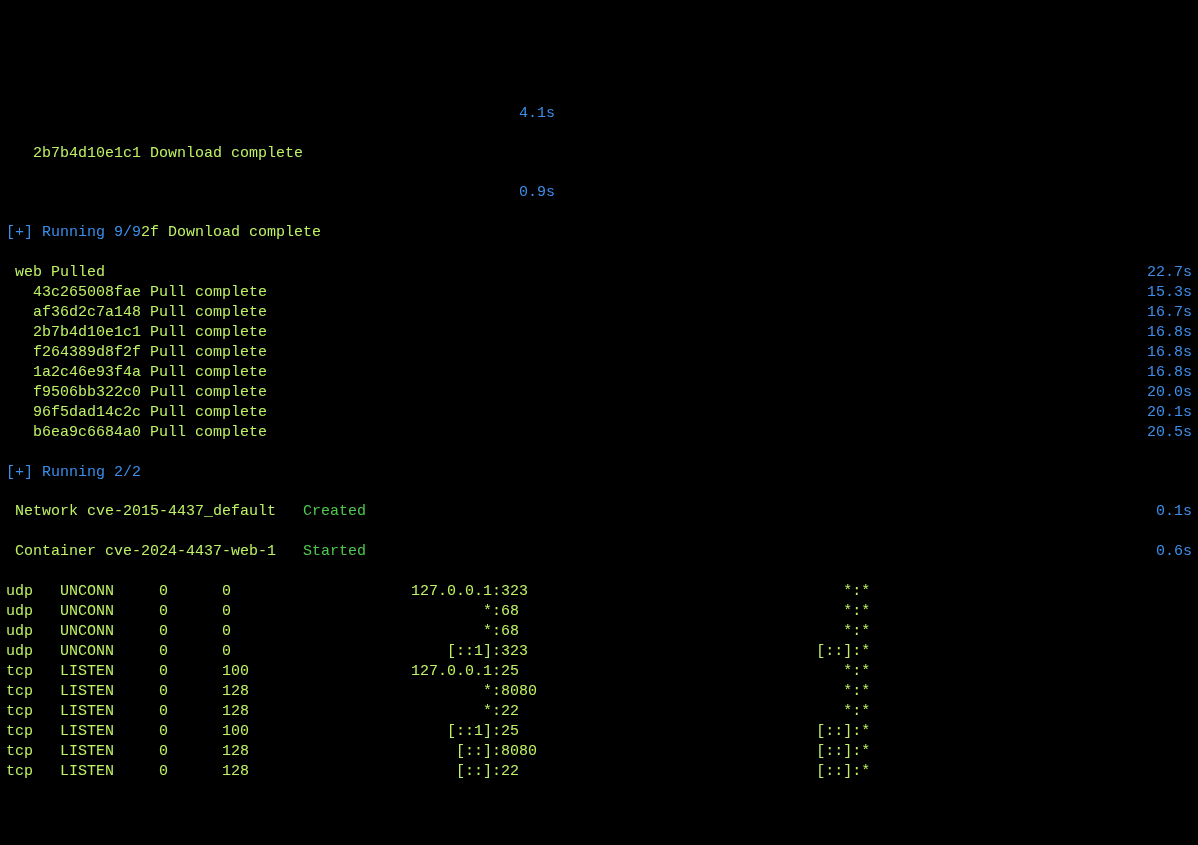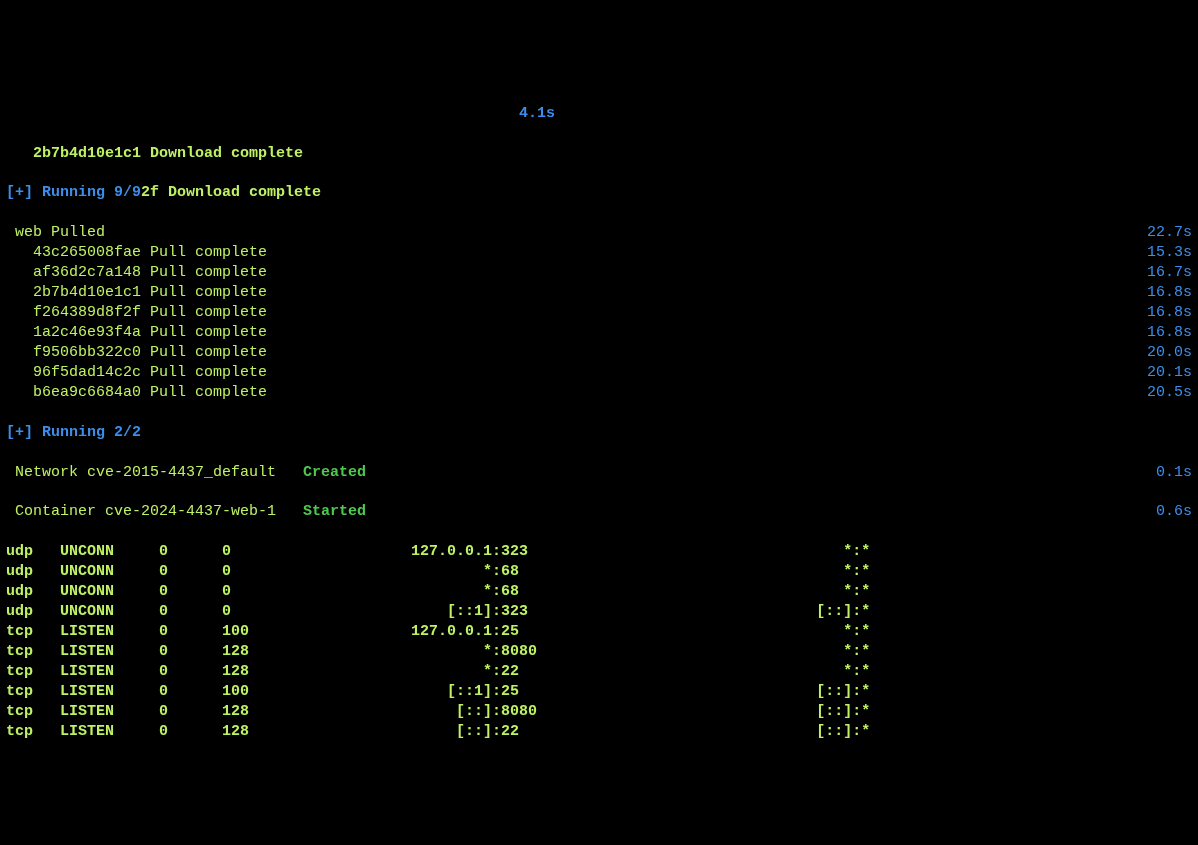--- a/index.html
+++ b/index.html
@@ -13,7 +13,7 @@
       white-space: pre;
       width: 1198px;
     }
-    .line { display: flex; font-weight: bold; }
+    .line { display: flex; }
     .blue { color: #3b8eea; }
     .green { color: #4ec94e; font-weight: bold; }
     .white { color: #bef264; }

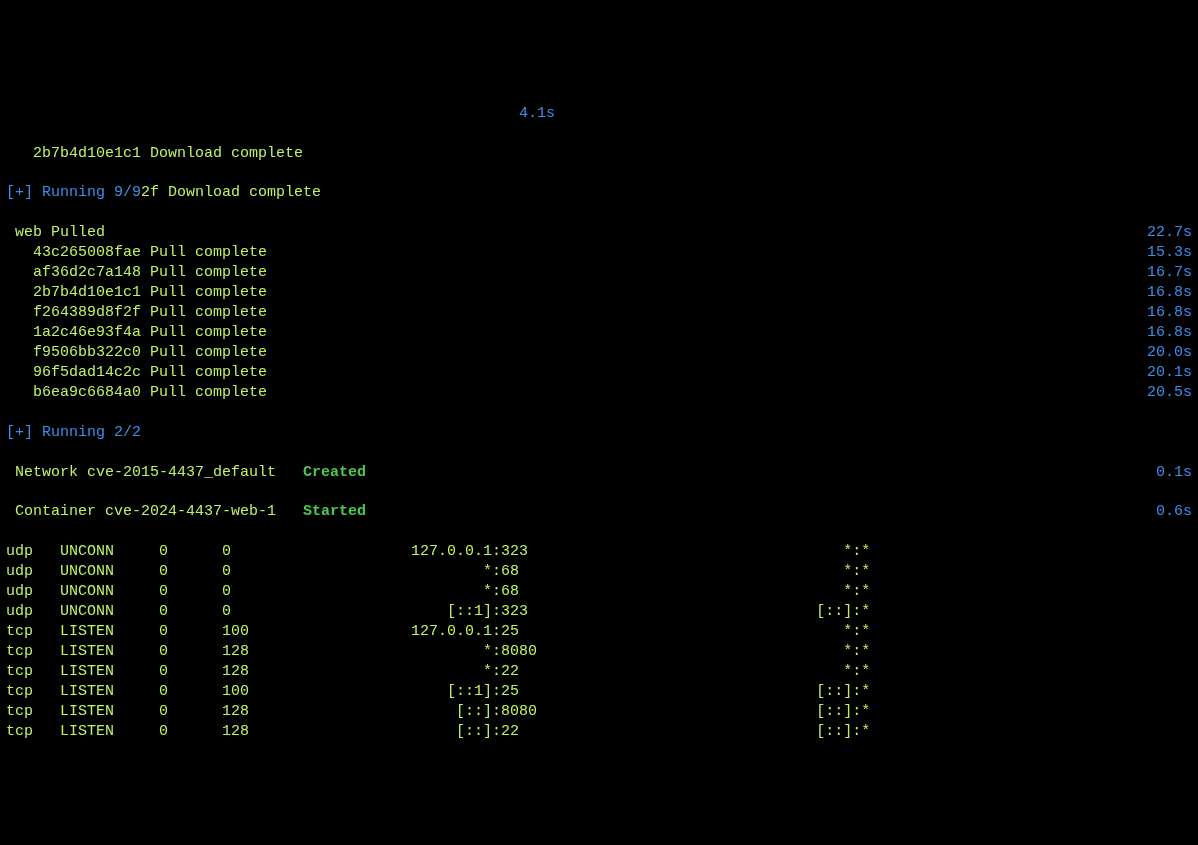--- a/index.html
+++ b/index.html
@@ -27,6 +27,7 @@
 <div>
 <div class="line"><span class="blue">                                                         </span><span class="blue">4.1s</span></div>
 <div class="line"><span>   </span><span class="white">2b7b4d10e1c1 Download complete</span></div>
+<div class="line"><span class="blue">                                                         </span><span class="blue">0.9s</span></div>
 <div class="line"><span class="blue">[+] Running 9/9</span><span class="white">2f Download complete</span></div>
 <div id="pull-lines"><div class="flex-line"><span><span> </span><span class="white">web Pulled</span></span><span class="blue">22.7s</span></div><div class="flex-line"><span><span>   </span><span class="white">43c265008fae Pull complete</span></span><span class="blue">15.3s</span></div><div class="flex-line"><span><span>   </span><span class="white">af36d2c7a148 Pull complete</span></span><span class="blue">16.7s</span></div><div class="flex-line"><span><span>   </span><span class="white">2b7b4d10e1c1 Pull complete</span></span><span class="blue">16.8s</span></div><div class="flex-line"><span><span>   </span><span class="white">f264389d8f2f Pull complete</span></span><span class="blue">16.8s</span></div><div class="flex-line"><span><span>   </span><span class="white">1a2c46e93f4a Pull complete</span></span><span class="blue">16.8s</span></div><div class="flex-line"><span><span>   </span><span class="white">f9506bb322c0 Pull complete</span></span><span class="blue">20.0s</span></div><div class="flex-line"><span><span>   </span><span class="white">96f5dad14c2c Pull complete</span></span><span class="blue">20.1s</span></div><div class="flex-line"><span><span>   </span><span class="white">b6ea9c6684a0 Pull complete</span></span><span class="blue">20.5s</span></div></div>
 <div class="line"><span class="blue">[+] Running 2/2</span></div>

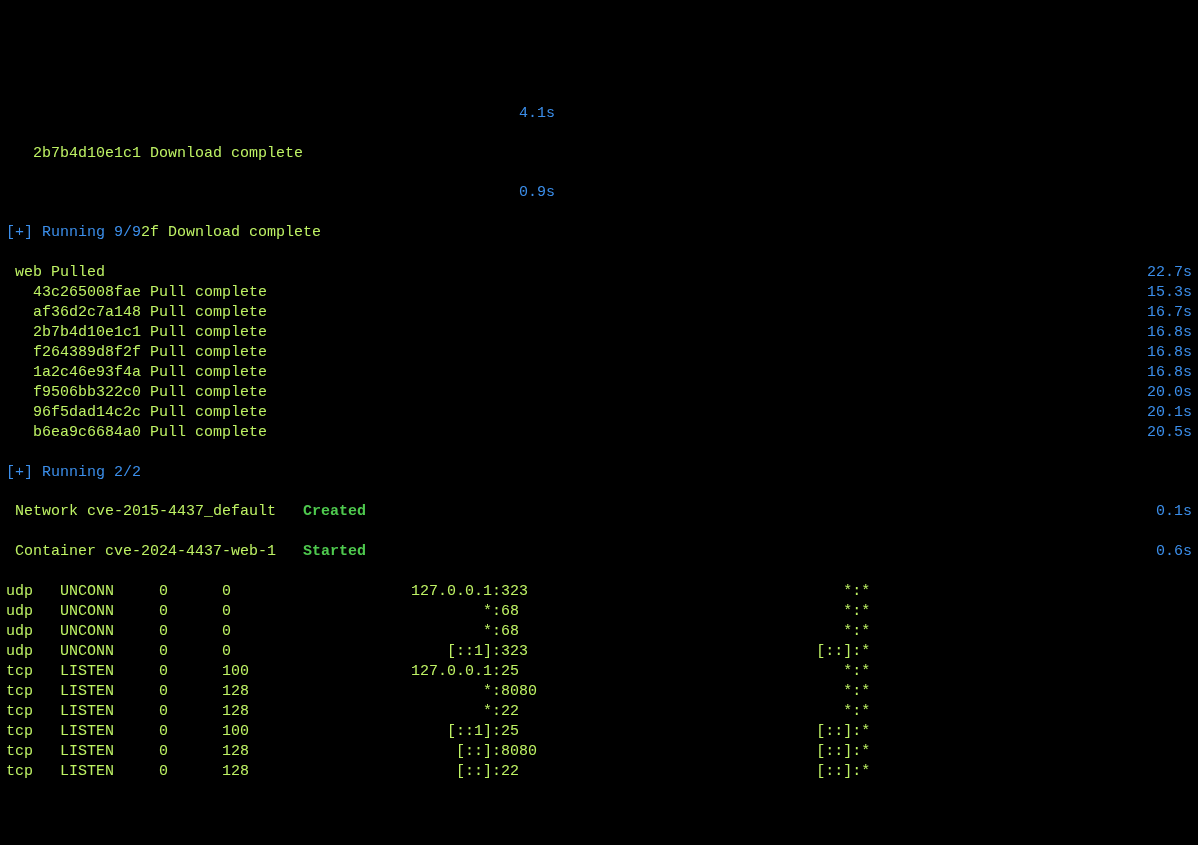--- a/index.html
+++ b/index.html
@@ -15,7 +15,7 @@
     }
     .line { display: flex; }
     .blue { color: #3b8eea; }
-    .green { color: #4ec94e; font-weight: bold; }
+    .green { color: #4ec94e; }
     .white { color: #bef264; }
     .flex-line { display: flex; justify-content: space-between; }
   </style>

